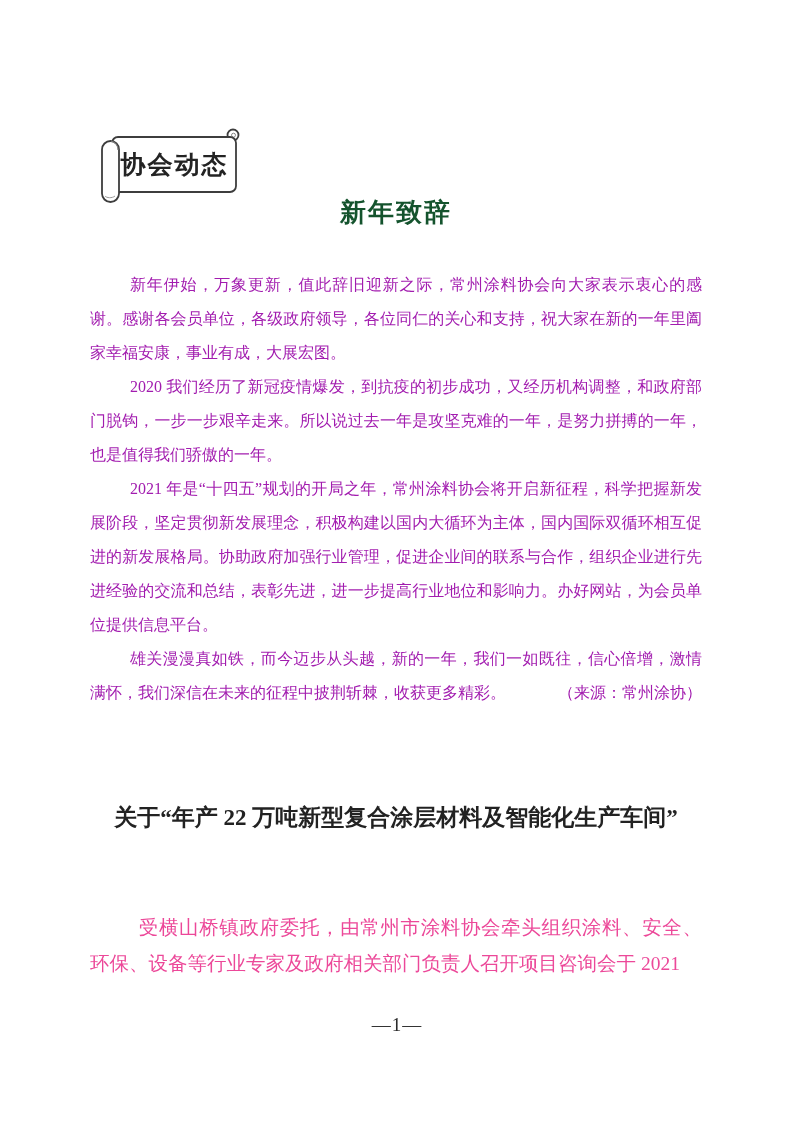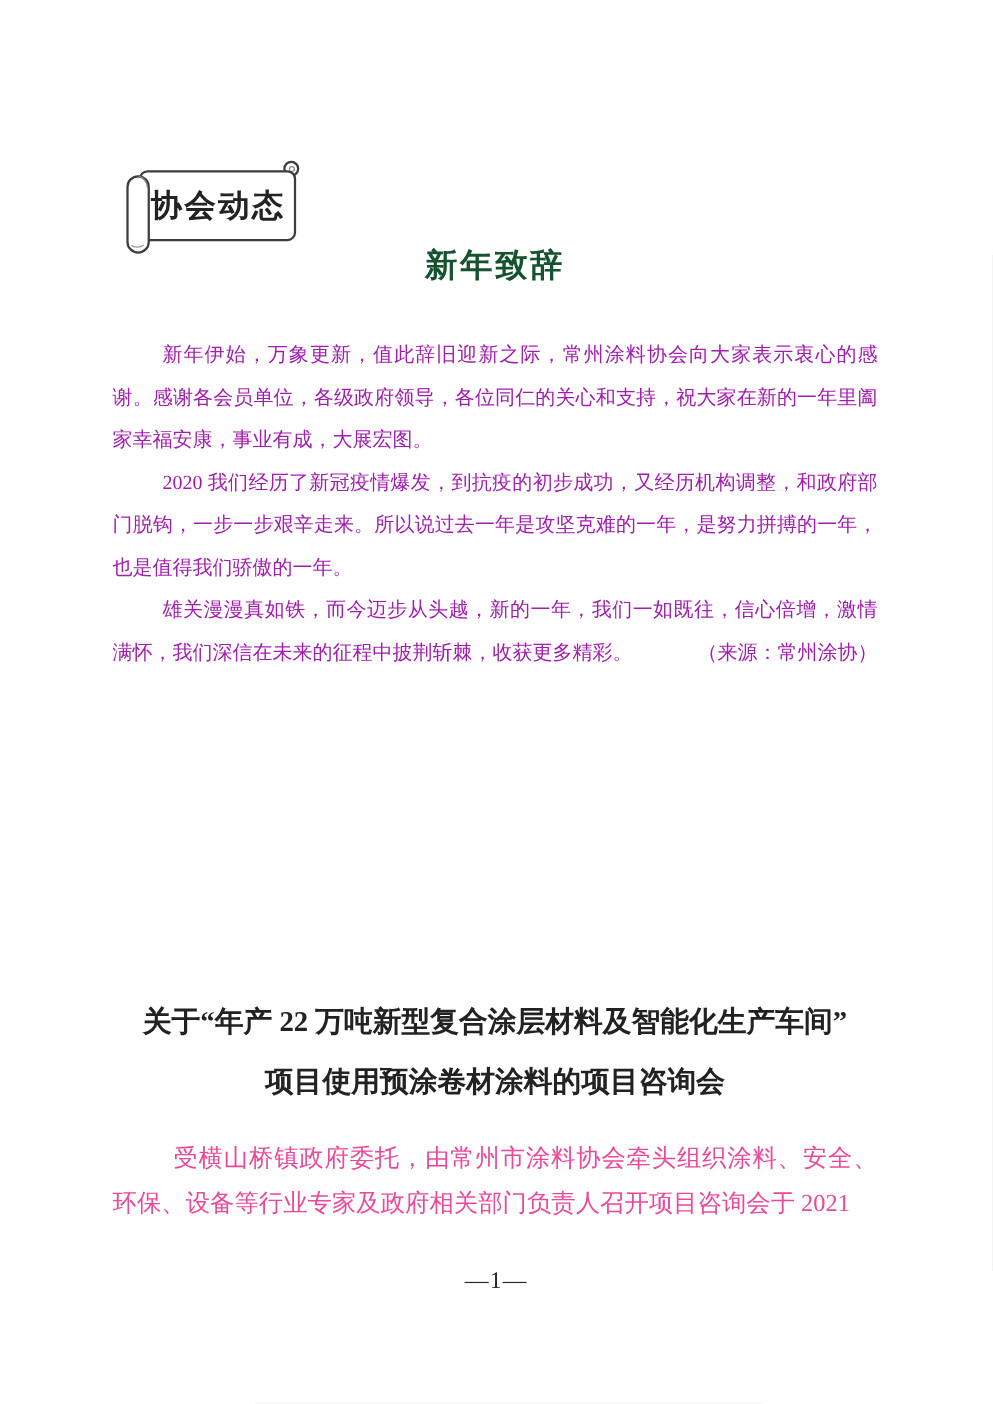--- a/index.html
+++ b/index.html
@@ -150,6 +150,7 @@
   <div class="a1-body">
     <p>新年伊始，万象更新，值此辞旧迎新之际，常州涂料协会向大家表示衷心的感谢。感谢各会员单位，各级政府领导，各位同仁的关心和支持，祝大家在新的一年里阖家幸福安康，事业有成，大展宏图。</p>
     <p>2020 我们经历了新冠疫情爆发，到抗疫的初步成功，又经历机构调整，和政府部门脱钩，一步一步艰辛走来。所以说过去一年是攻坚克难的一年，是努力拼搏的一年，也是值得我们骄傲的一年。</p>
+    <p>2021 年是“十四五”规划的开局之年，常州涂料协会将开启新征程，科学把握新发展阶段，坚定贯彻新发展理念，积极构建以国内大循环为主体，国内国际双循环相互促进的新发展格局。协助政府加强行业管理，促进企业间的联系与合作，组织企业进行先进经验的交流和总结，表彰先进，进一步提高行业地位和影响力。办好网站，为会员单位提供信息平台。</p>
     <p class="para-with-source"><span>雄关漫漫真如铁，而今迈步从头越，新的一年，我们一如既往，信心倍增，激情满怀，我们深信在未来的征程中披荆斩棘，收获更多精彩。</span><span class="source">（来源：常州涂协）</span></p>
   </div>
 

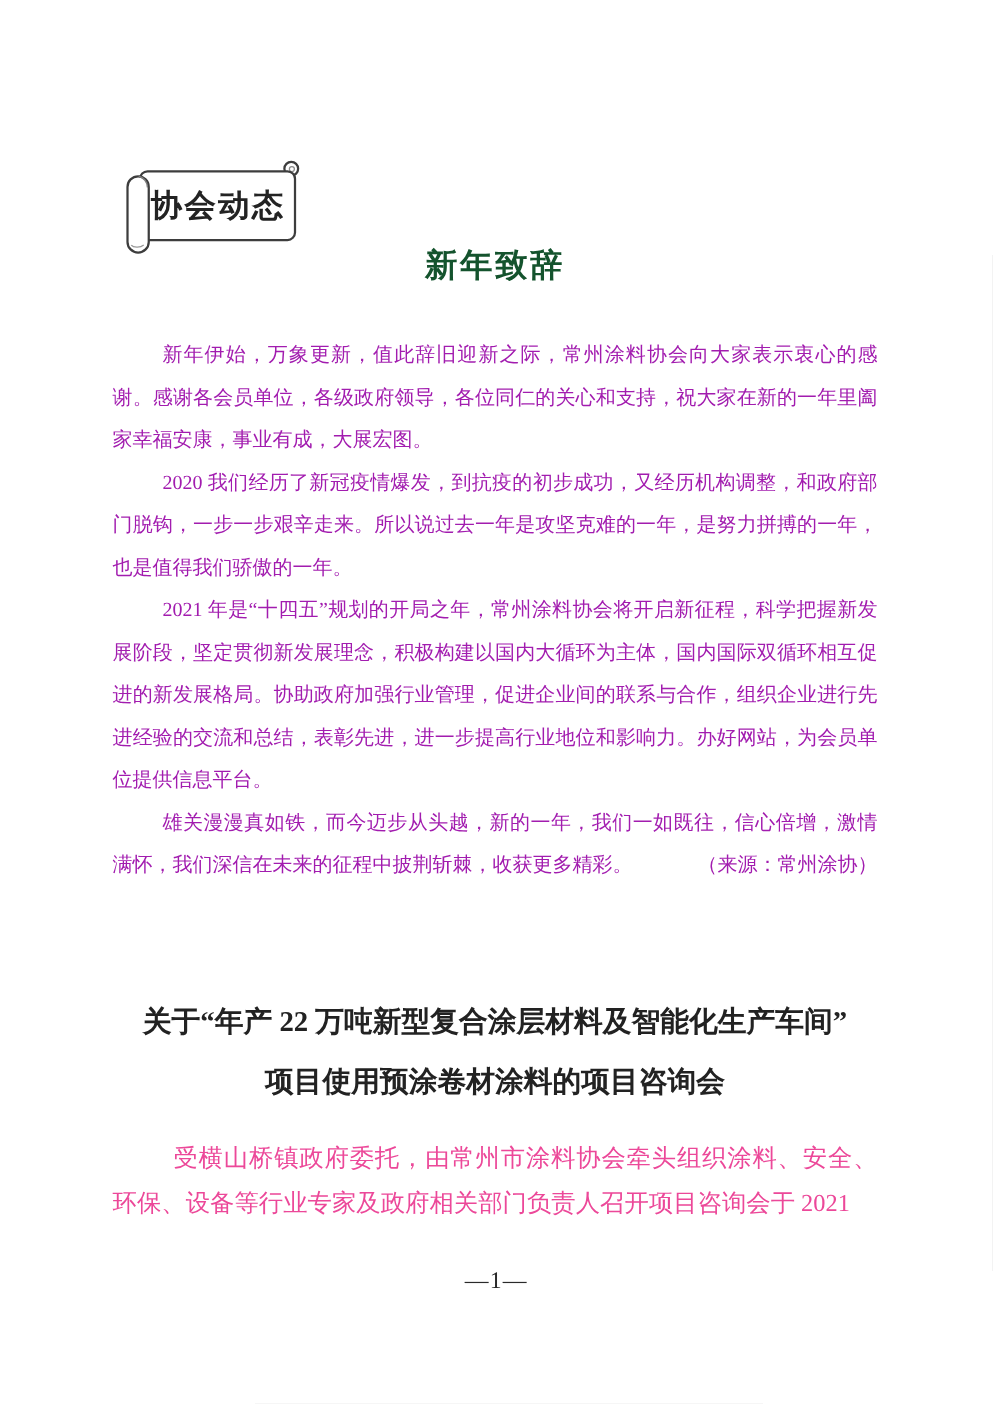--- a/index.html
+++ b/index.html
@@ -156,7 +156,6 @@
 
   <div class="a2-title">
     <div class="t-line">关于“年产 22 万吨新型复合涂层材料及智能化生产车间”</div>
-    <div class="t-line">项目使用预涂卷材涂料的项目咨询会</div>
   </div>
 
   <div class="a2-body">

